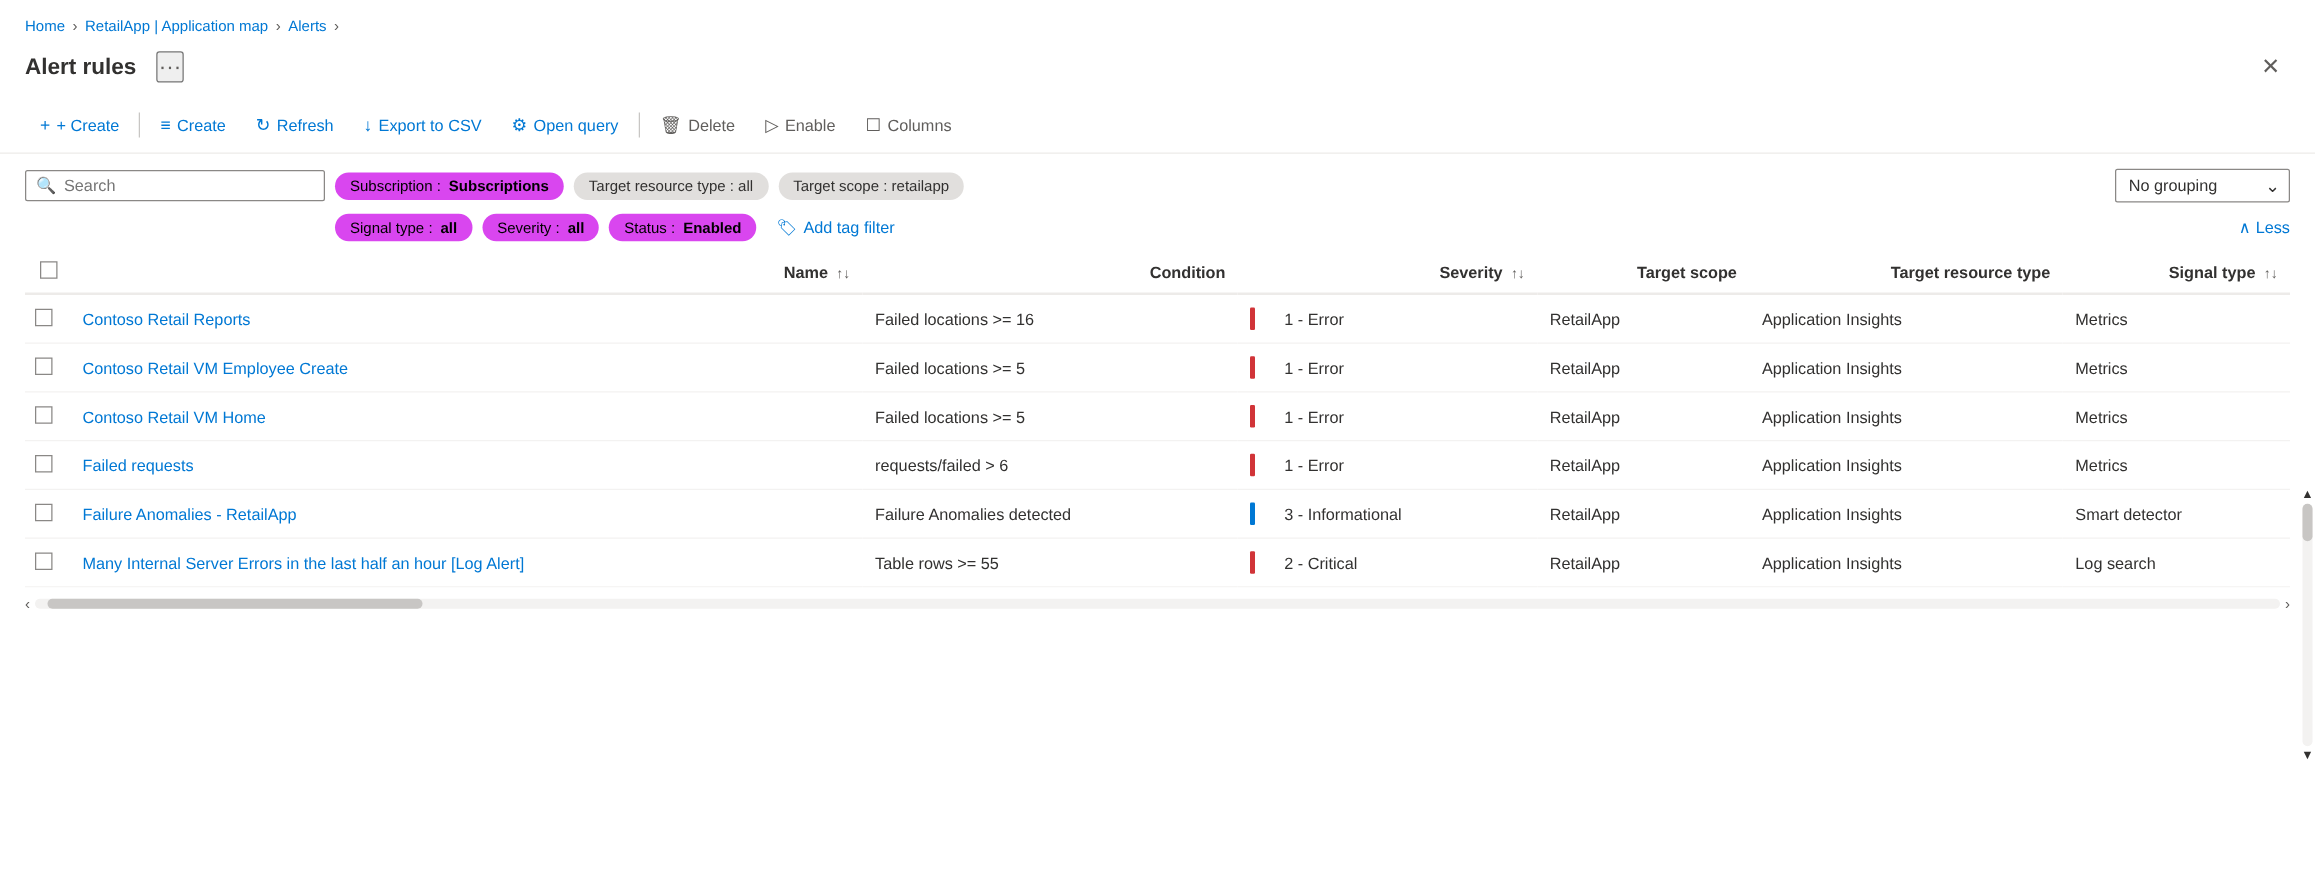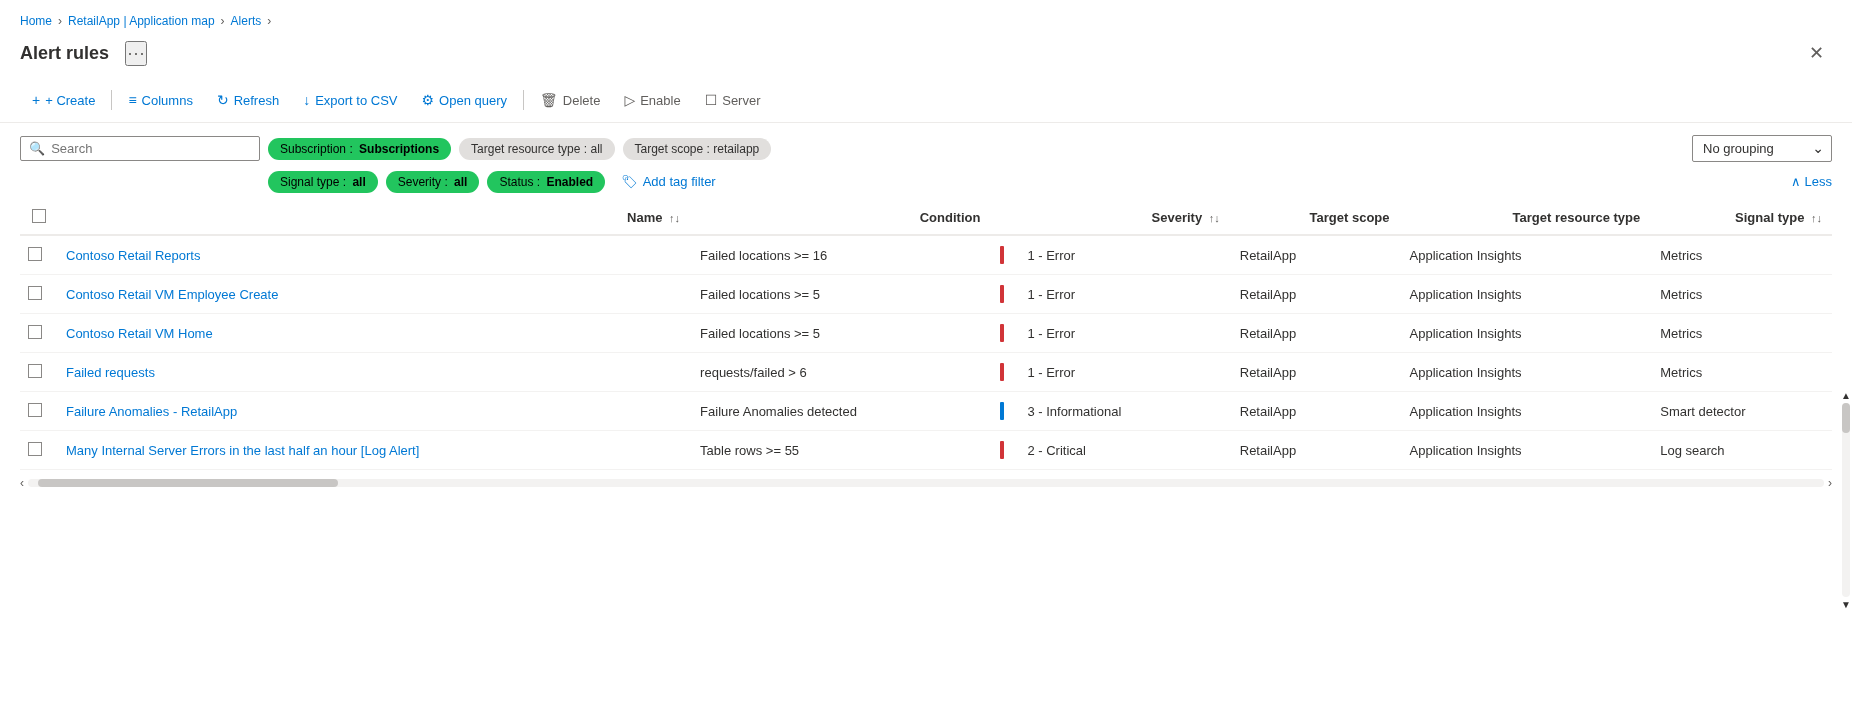--- a/index.html
+++ b/index.html
@@ -89,7 +89,7 @@
   <div class="toolbar-divider"></div>
   <button class="toolbar-btn">
     <span class="toolbar-icon">≡</span>
-    <span>Columns</span>
+    <span>Create</span>
   </button>
   <button class="toolbar-btn">
     <span class="toolbar-icon">↻</span>

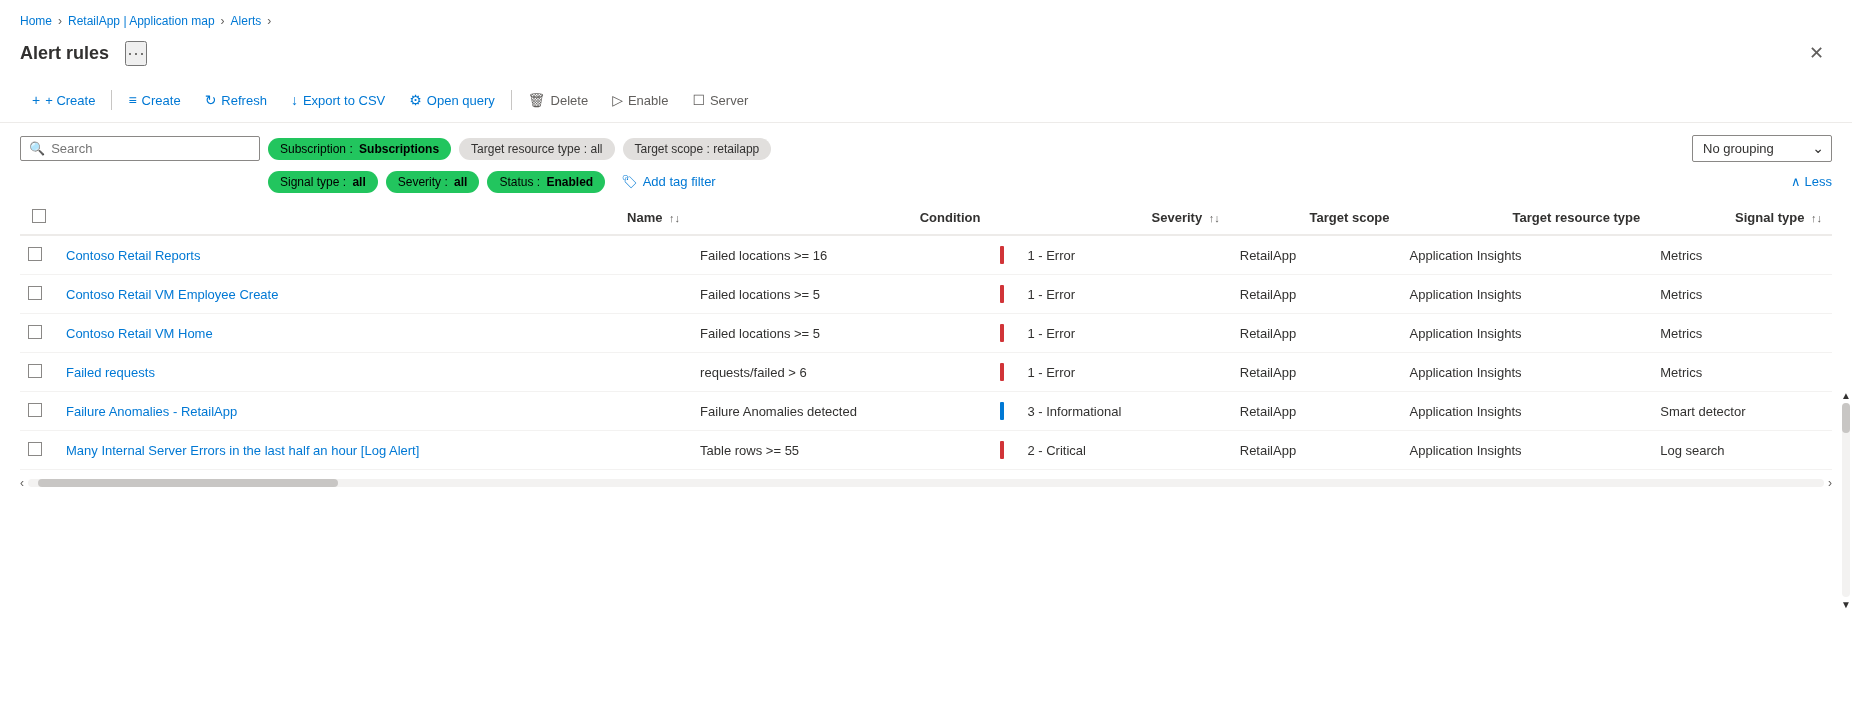--- a/index.html
+++ b/index.html
@@ -114,7 +114,7 @@
   </button>
   <button class="toolbar-btn" style="color:#605e5c;">
     <span class="toolbar-icon">☐</span>
-    <span>Server</span>
+    <span>Columns</span>
   </button>
 </div>
 

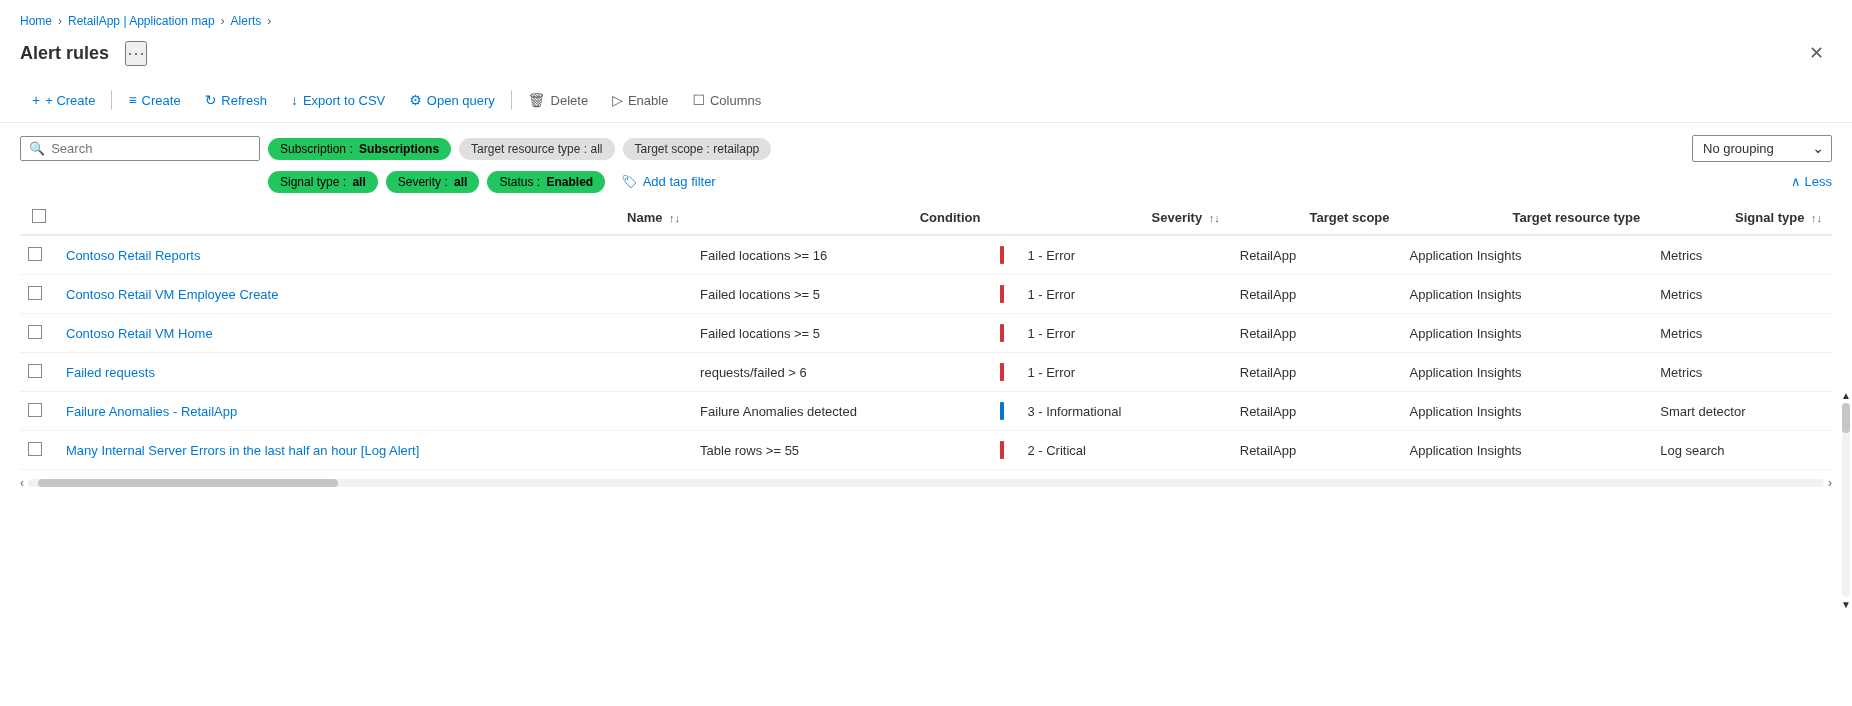--- a/index.html
+++ b/index.html
@@ -21,7 +21,7 @@
     .search-box { display: flex; align-items: center; border: 1px solid #8a8886; border-radius: 2px; padding: 4px 8px; width: 240px; gap: 6px; background: #fff; }
     .search-box input { border: none; outline: none; font-size: 13px; color: #323130; width: 100%; background: transparent; }
     .search-icon { color: #605e5c; font-size: 13px; }
-    .chip { display: inline-flex; align-items: center; background: #22c55e; border-radius: 12px; padding: 4px 12px; font-size: 12px; cursor: pointer; border: none; white-space: nowrap; }
+    .chip { display: inline-flex; align-items: center; background: #d946ef; border-radius: 12px; padding: 4px 12px; font-size: 12px; cursor: pointer; border: none; white-space: nowrap; }
     .chip-faded { background: #f3f2f1; color: #a19f9d; }
     .chip strong { font-weight: 600; margin-left: 3px; }
     .add-tag-btn { display: flex; align-items: center; gap: 5px; color: #0078d4; border: none; background: none; cursor: pointer; font-size: 13px; padding: 4px 8px; border-radius: 2px; }

